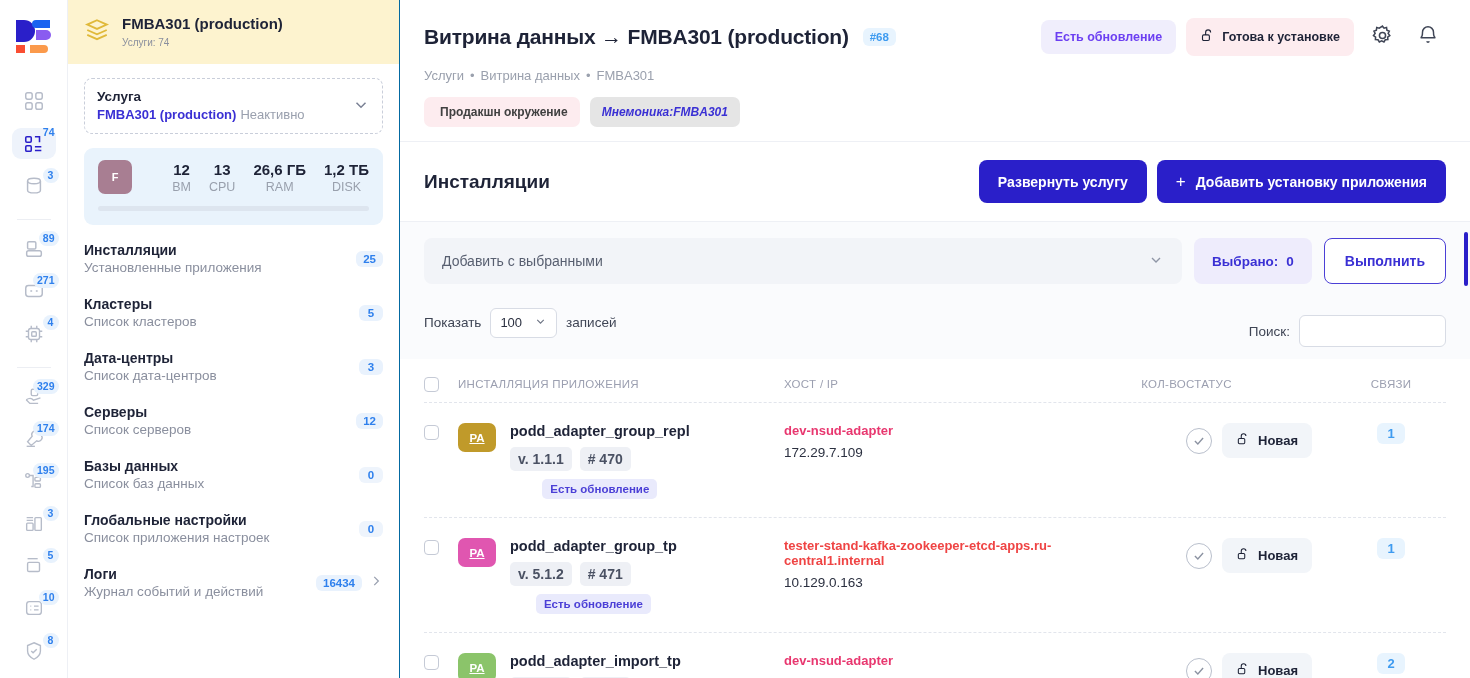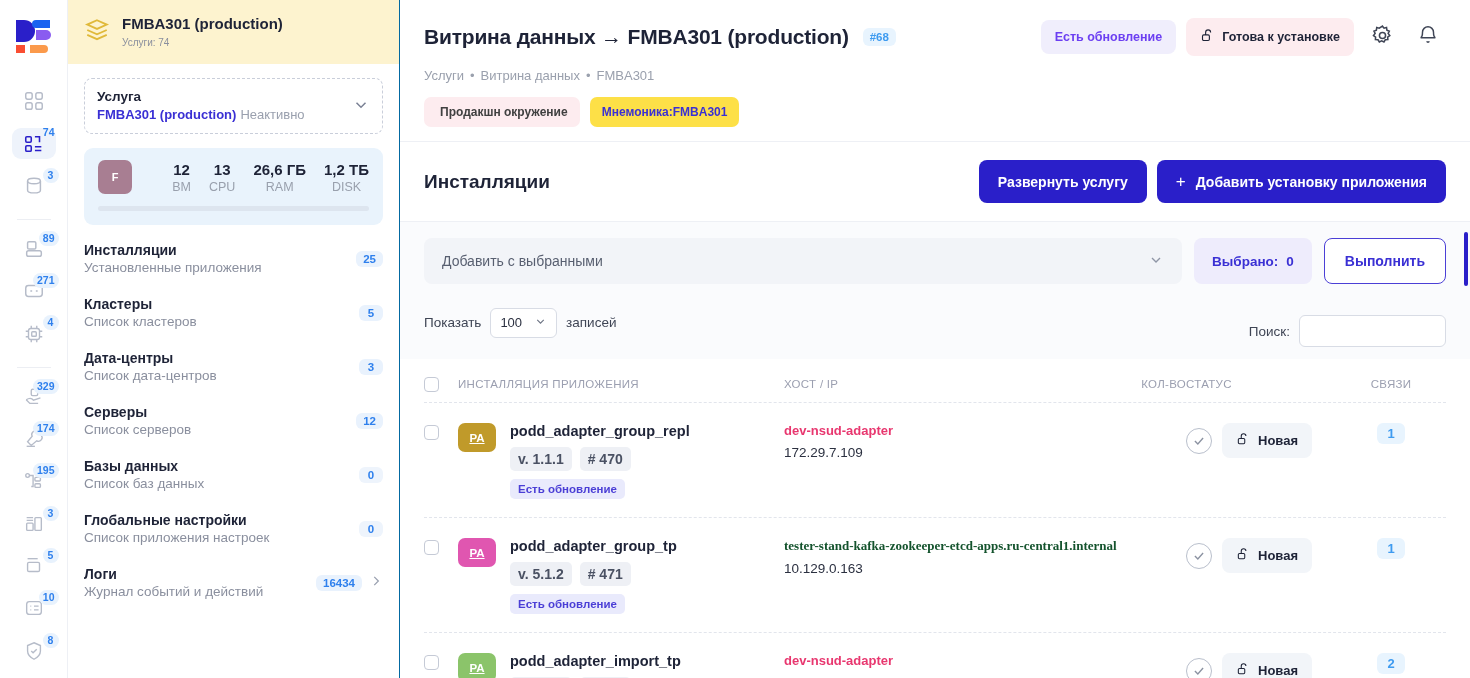--- a/index.html
+++ b/index.html
@@ -128,7 +128,7 @@
   .tags { margin-top: 14px; display: flex; gap: 10px; }
   .tag { font-size: 12px; font-weight: 700; border-radius: 7px; padding: 8px 12px; }
   .tag-prod { background: #fdecef; color: #404040; padding-left: 16px; }
-  .tag-mn { background: #fde047; color: #3a30d4; }
+  .tag-mn { background: #e5e5e5; color: #3a30d4; font-style: italic; }
 
   .divider { height: 1px; background: #eef0f5; }
 

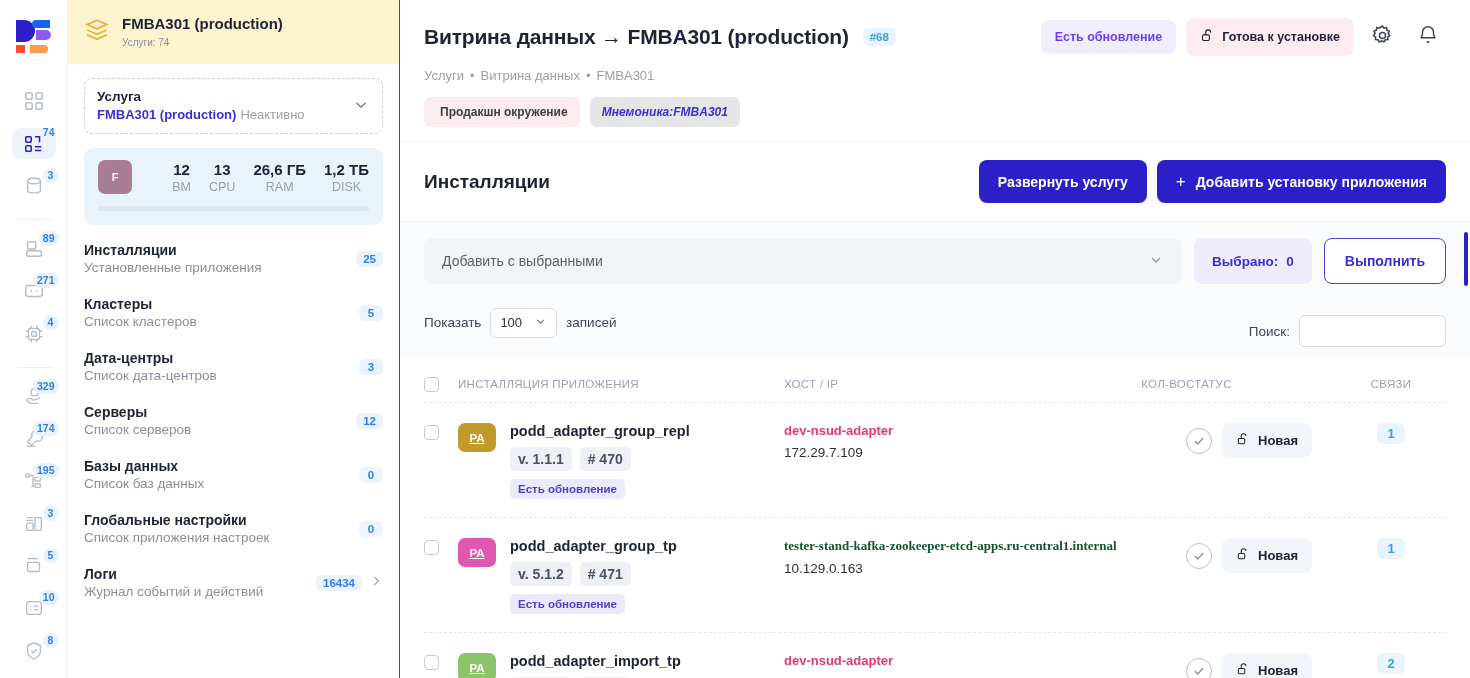--- a/index.html
+++ b/index.html
@@ -192,7 +192,7 @@
     border-bottom: 1px dashed #e2e5ec;
   }
   .c-check { width: 34px; flex: 0 0 34px; padding-top: 2px; }
-  .c-app   { width: 326px; flex: 0 0 326px; display: flex; gap: 14px; }
+  .c-app   { width: 326px; flex: 0 0 326px; display: flex; gap: 14px; text-align: center; }
   .c-host  { flex: 1; min-width: 0; }
   .c-qty   { width: 60px; flex: 0 0 60px; text-align: right; }
   .c-stat  { width: 150px; flex: 0 0 150px; display: flex; align-items: center; gap: 10px; }

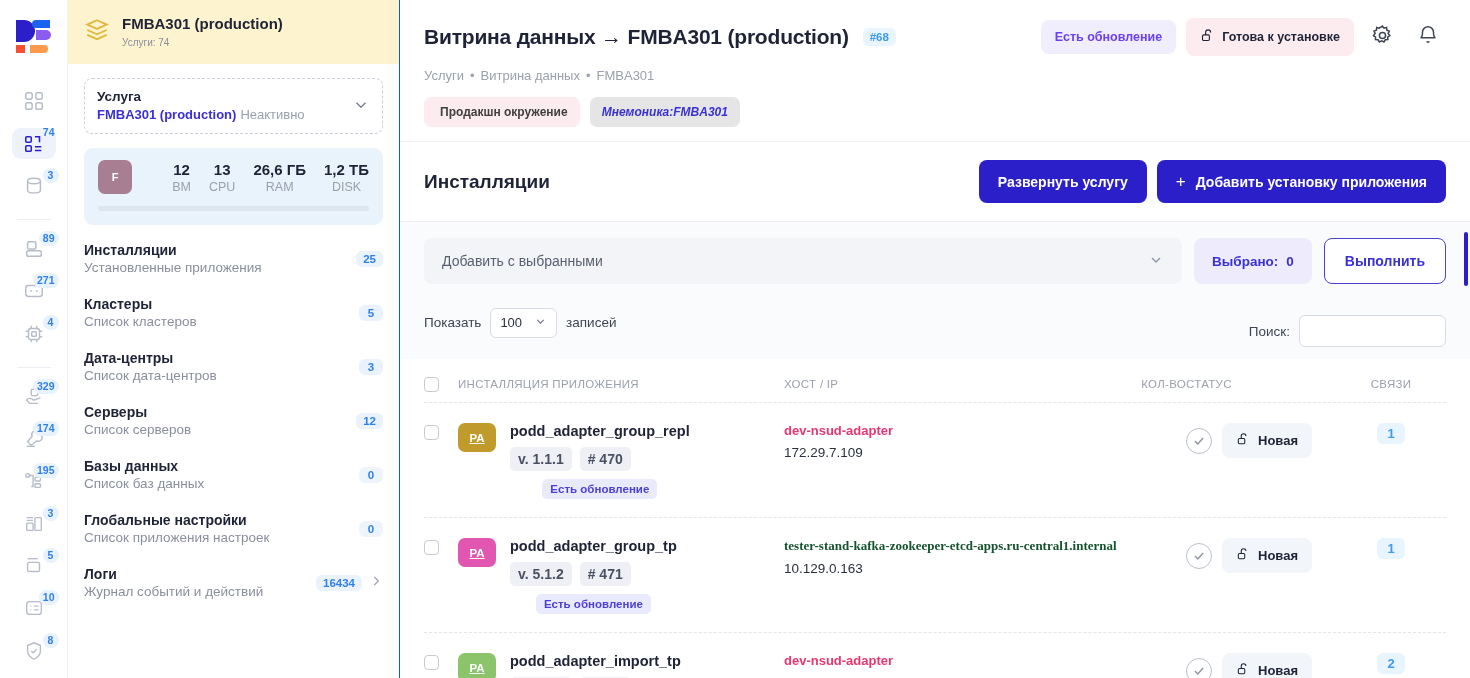--- a/index.html
+++ b/index.html
@@ -220,7 +220,7 @@
   }
   .host { font-size: 13px; font-weight: 700; cursor: pointer; }
   .host.red { color: #e8376f; }
-  .host.orange { color: #14532d; font-family: Liberation Serif, serif; }
+  .host.orange { color: #ef4444; }
   .ip { font-size: 13.5px; color: #2b3040; margin-top: 7px; }
   .circle-ico {
     width: 26px; height: 26px; flex: 0 0 26px; border-radius: 50%;

